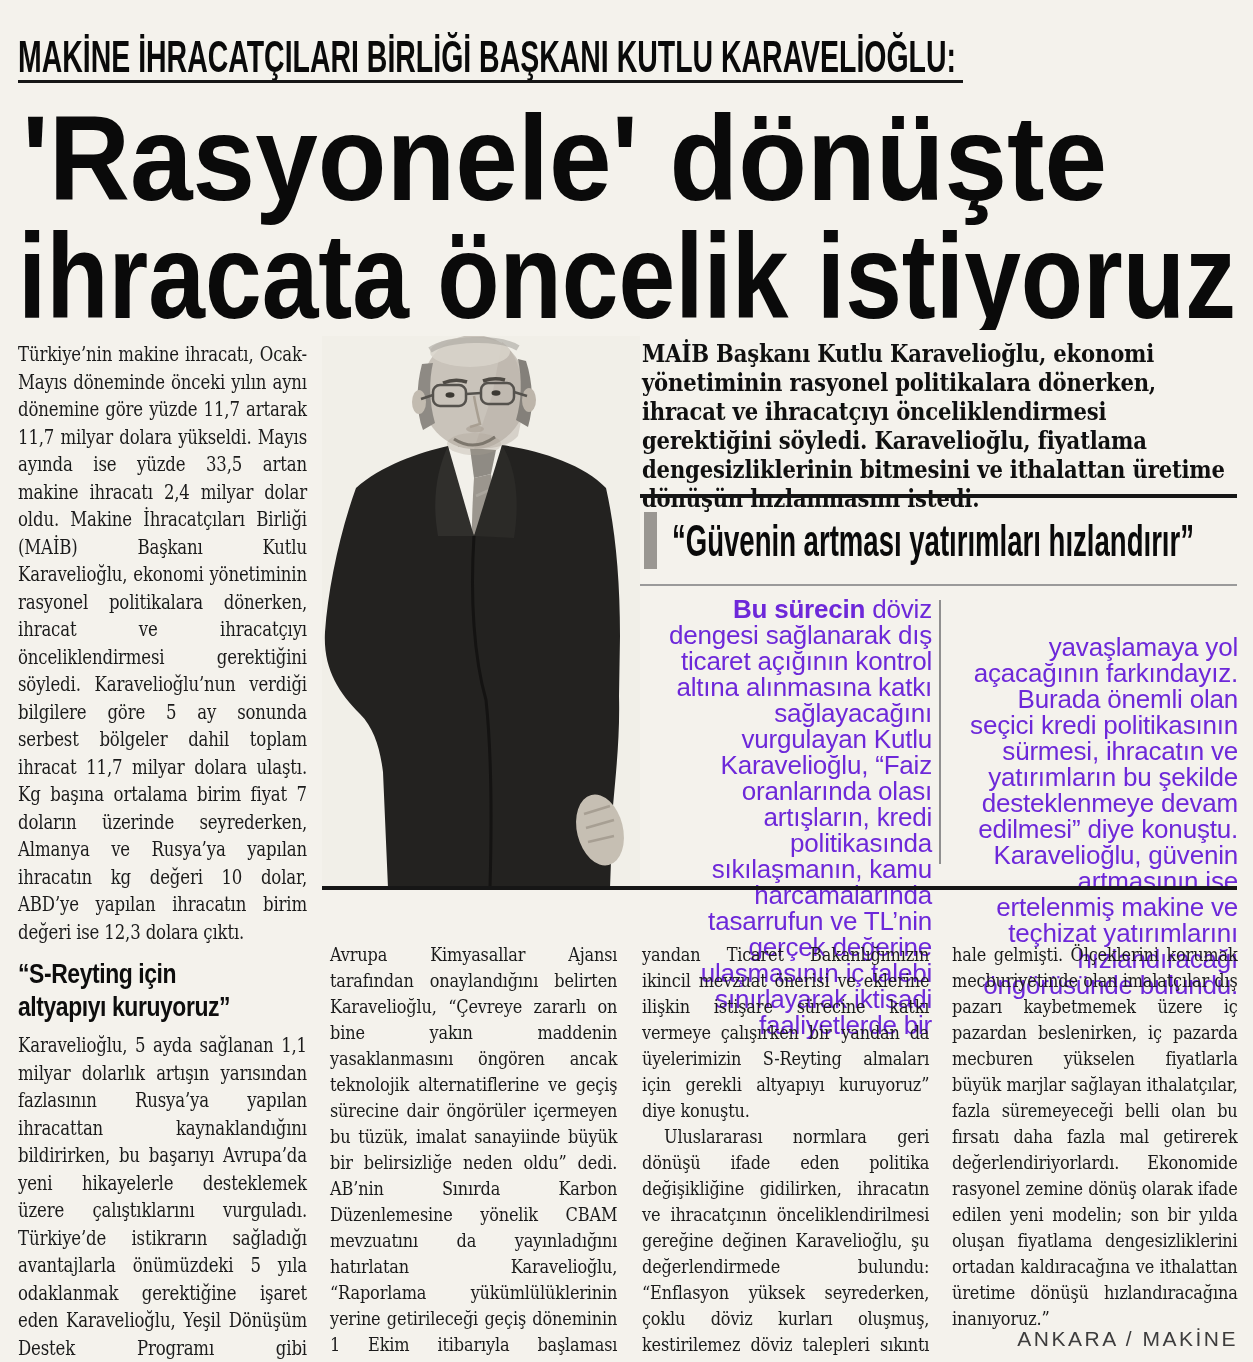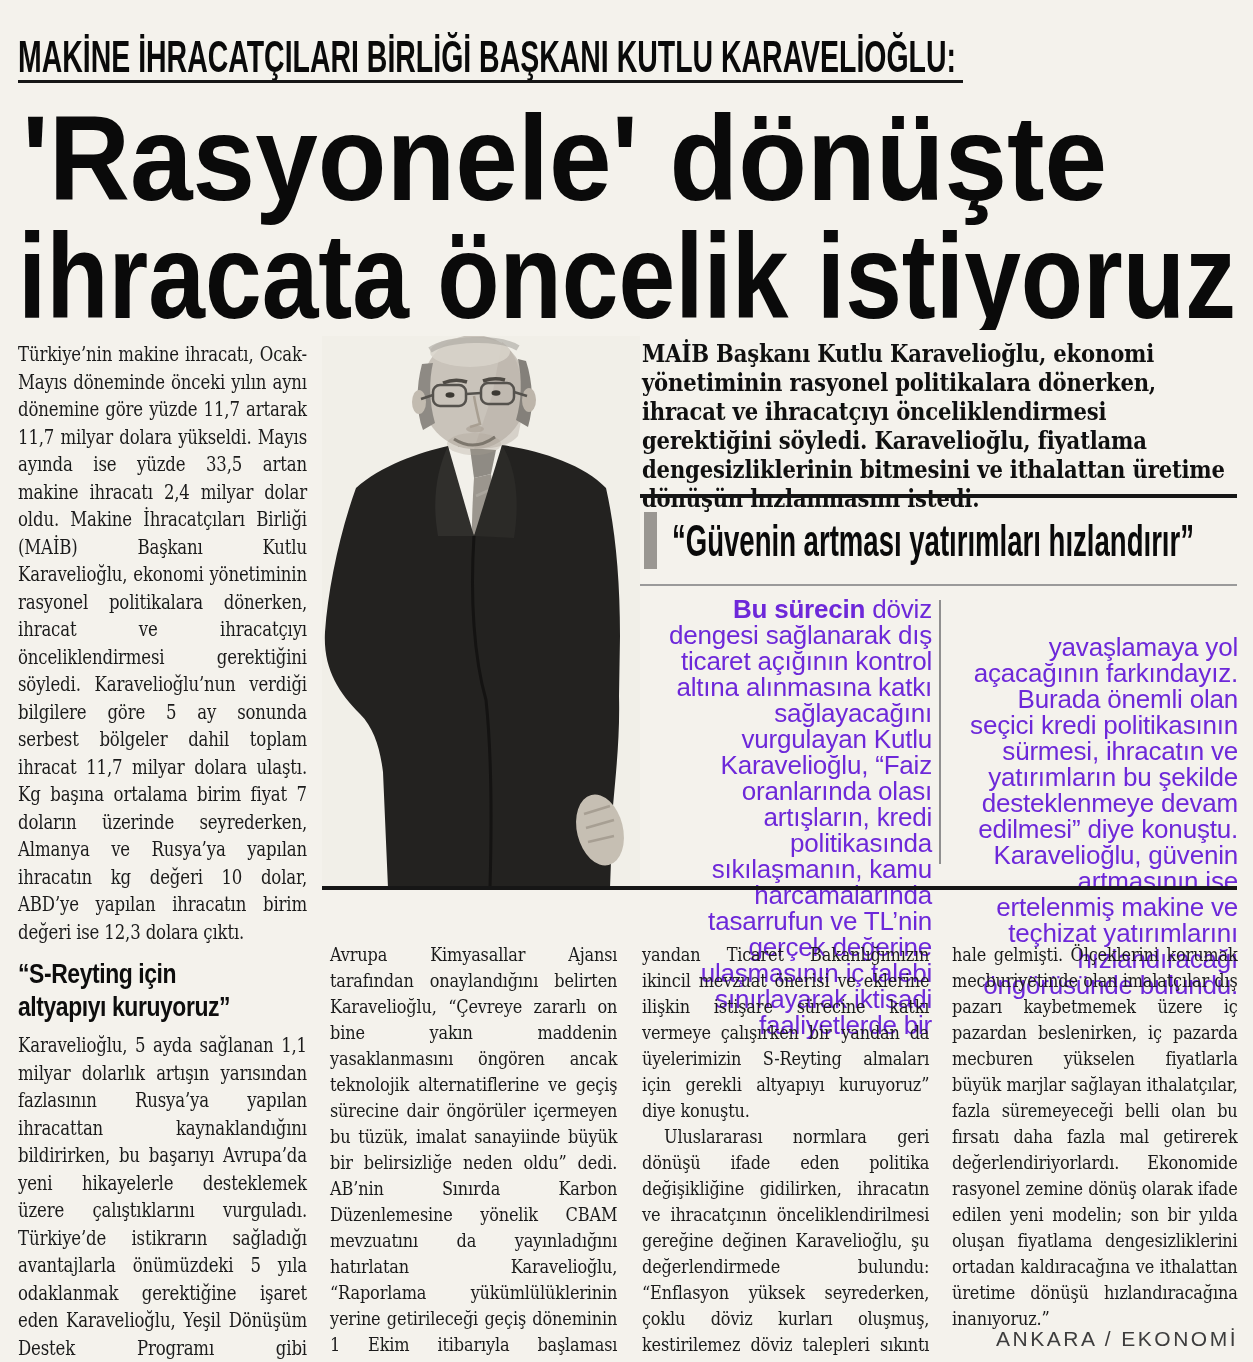--- a/index.html
+++ b/index.html
@@ -144,6 +144,6 @@
   <p>hale gelmişti. Ölçeklerini korumak mecburiyetinde olan imalatçılar dış pazarı kaybetmemek üzere iç pazardan beslenirken, iç pazarda mecburen yükselen fiyatlarla büyük marjlar sağlayan ithalatçılar, fazla süremeyeceği belli olan bu fırsatı daha fazla mal getirerek değerlendiriyorlardı. Ekonomide rasyonel zemine dönüş olarak ifade edilen yeni modelin; son bir yılda oluşan fiyatlama dengesizliklerini ortadan kaldıracağına ve ithalattan üretime dönüşü hızlandıracağına inanıyoruz.”</p>
 </div>
 
-<div class="abs byline" style="left:952px;top:1327px;width:286px;">ANKARA / EKONOMİ</div>
+<div class="abs byline" style="left:952px;top:1327px;width:286px;">ANKARA / MAKİNE</div>
 
 </body></html>

